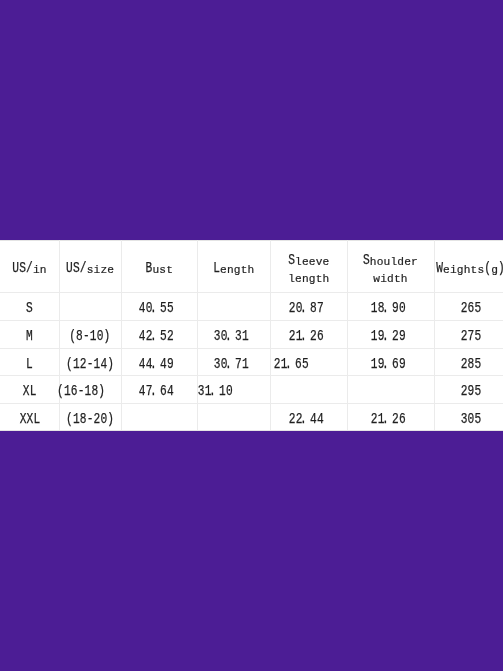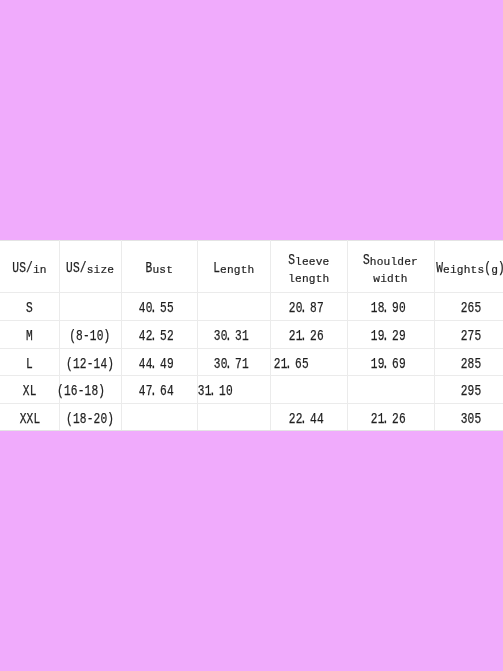--- a/index.html
+++ b/index.html
@@ -5,7 +5,7 @@
   html,body{margin:0;padding:0;}
   body{width:503px;height:671px;overflow:hidden;background:#f5f5f5;
        font-family:"Liberation Mono",monospace;}
-  .page{position:relative;width:503px;height:671px;overflow:hidden;background:#f0abfc;}
+  .page{position:relative;width:503px;height:671px;overflow:hidden;background:#4c1d95;}
 
   .size-table{position:absolute;left:0px;top:240px;width:508px;height:190px;background:#ffffff;}
 

